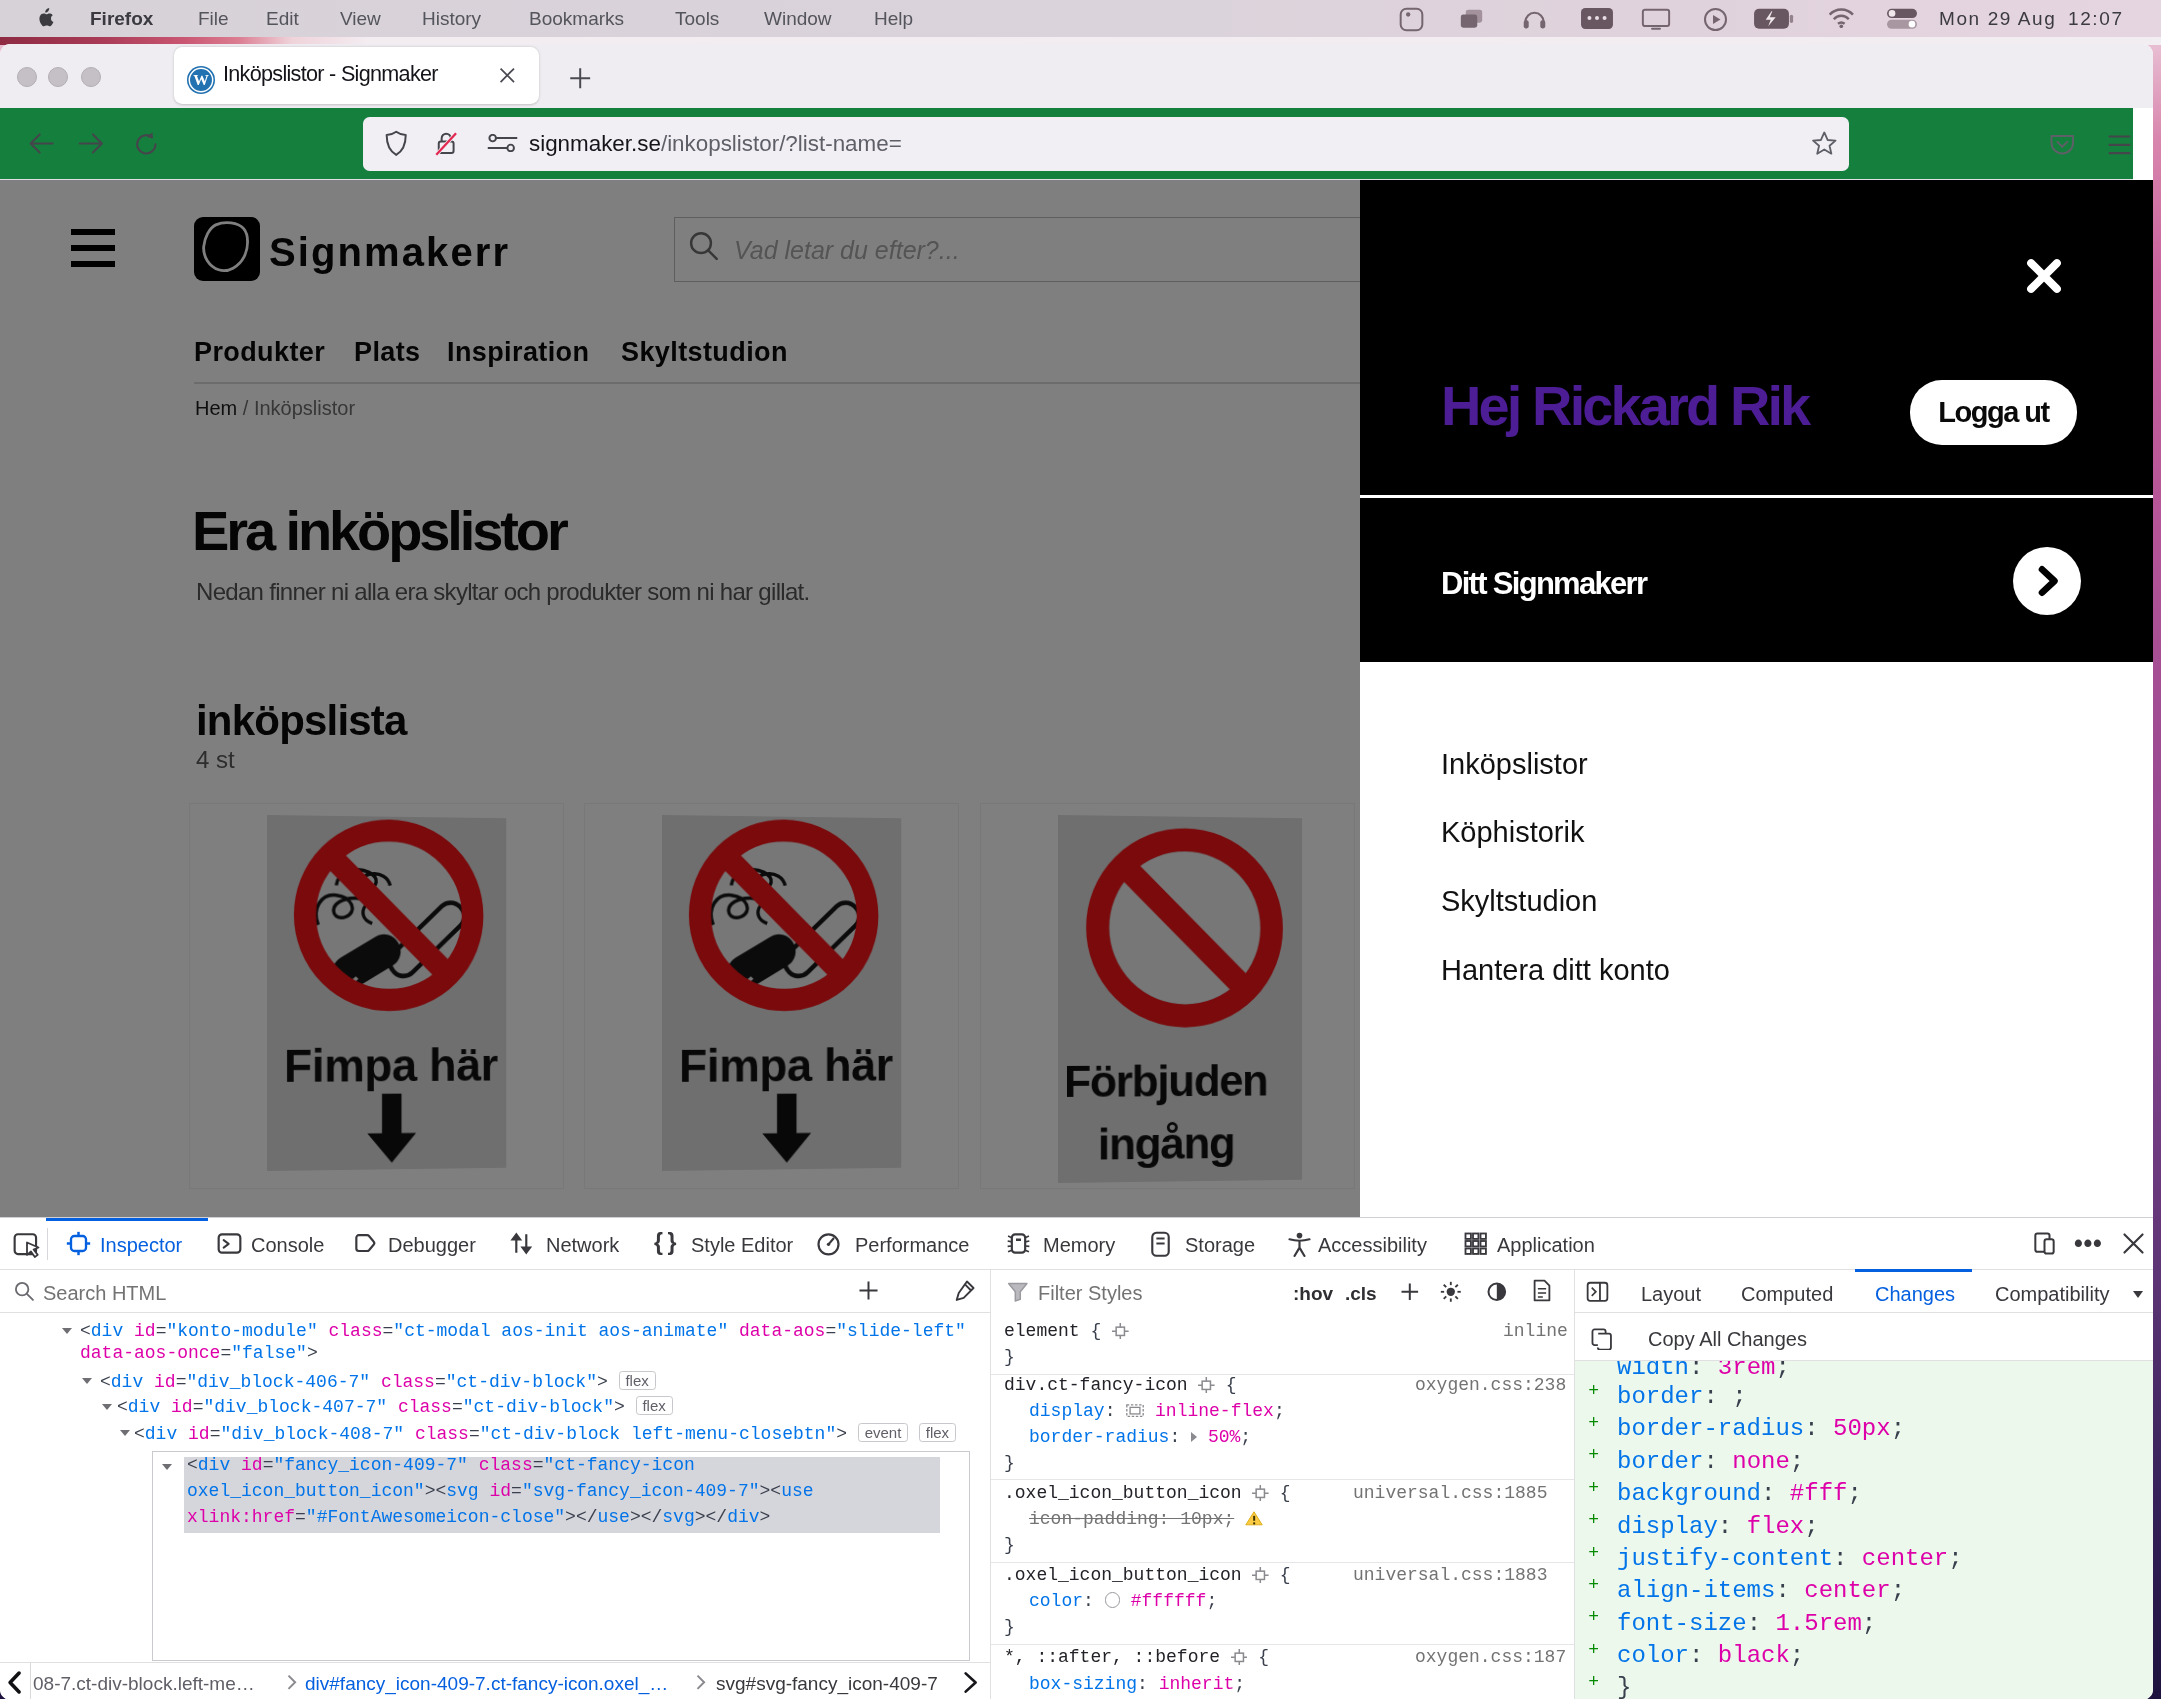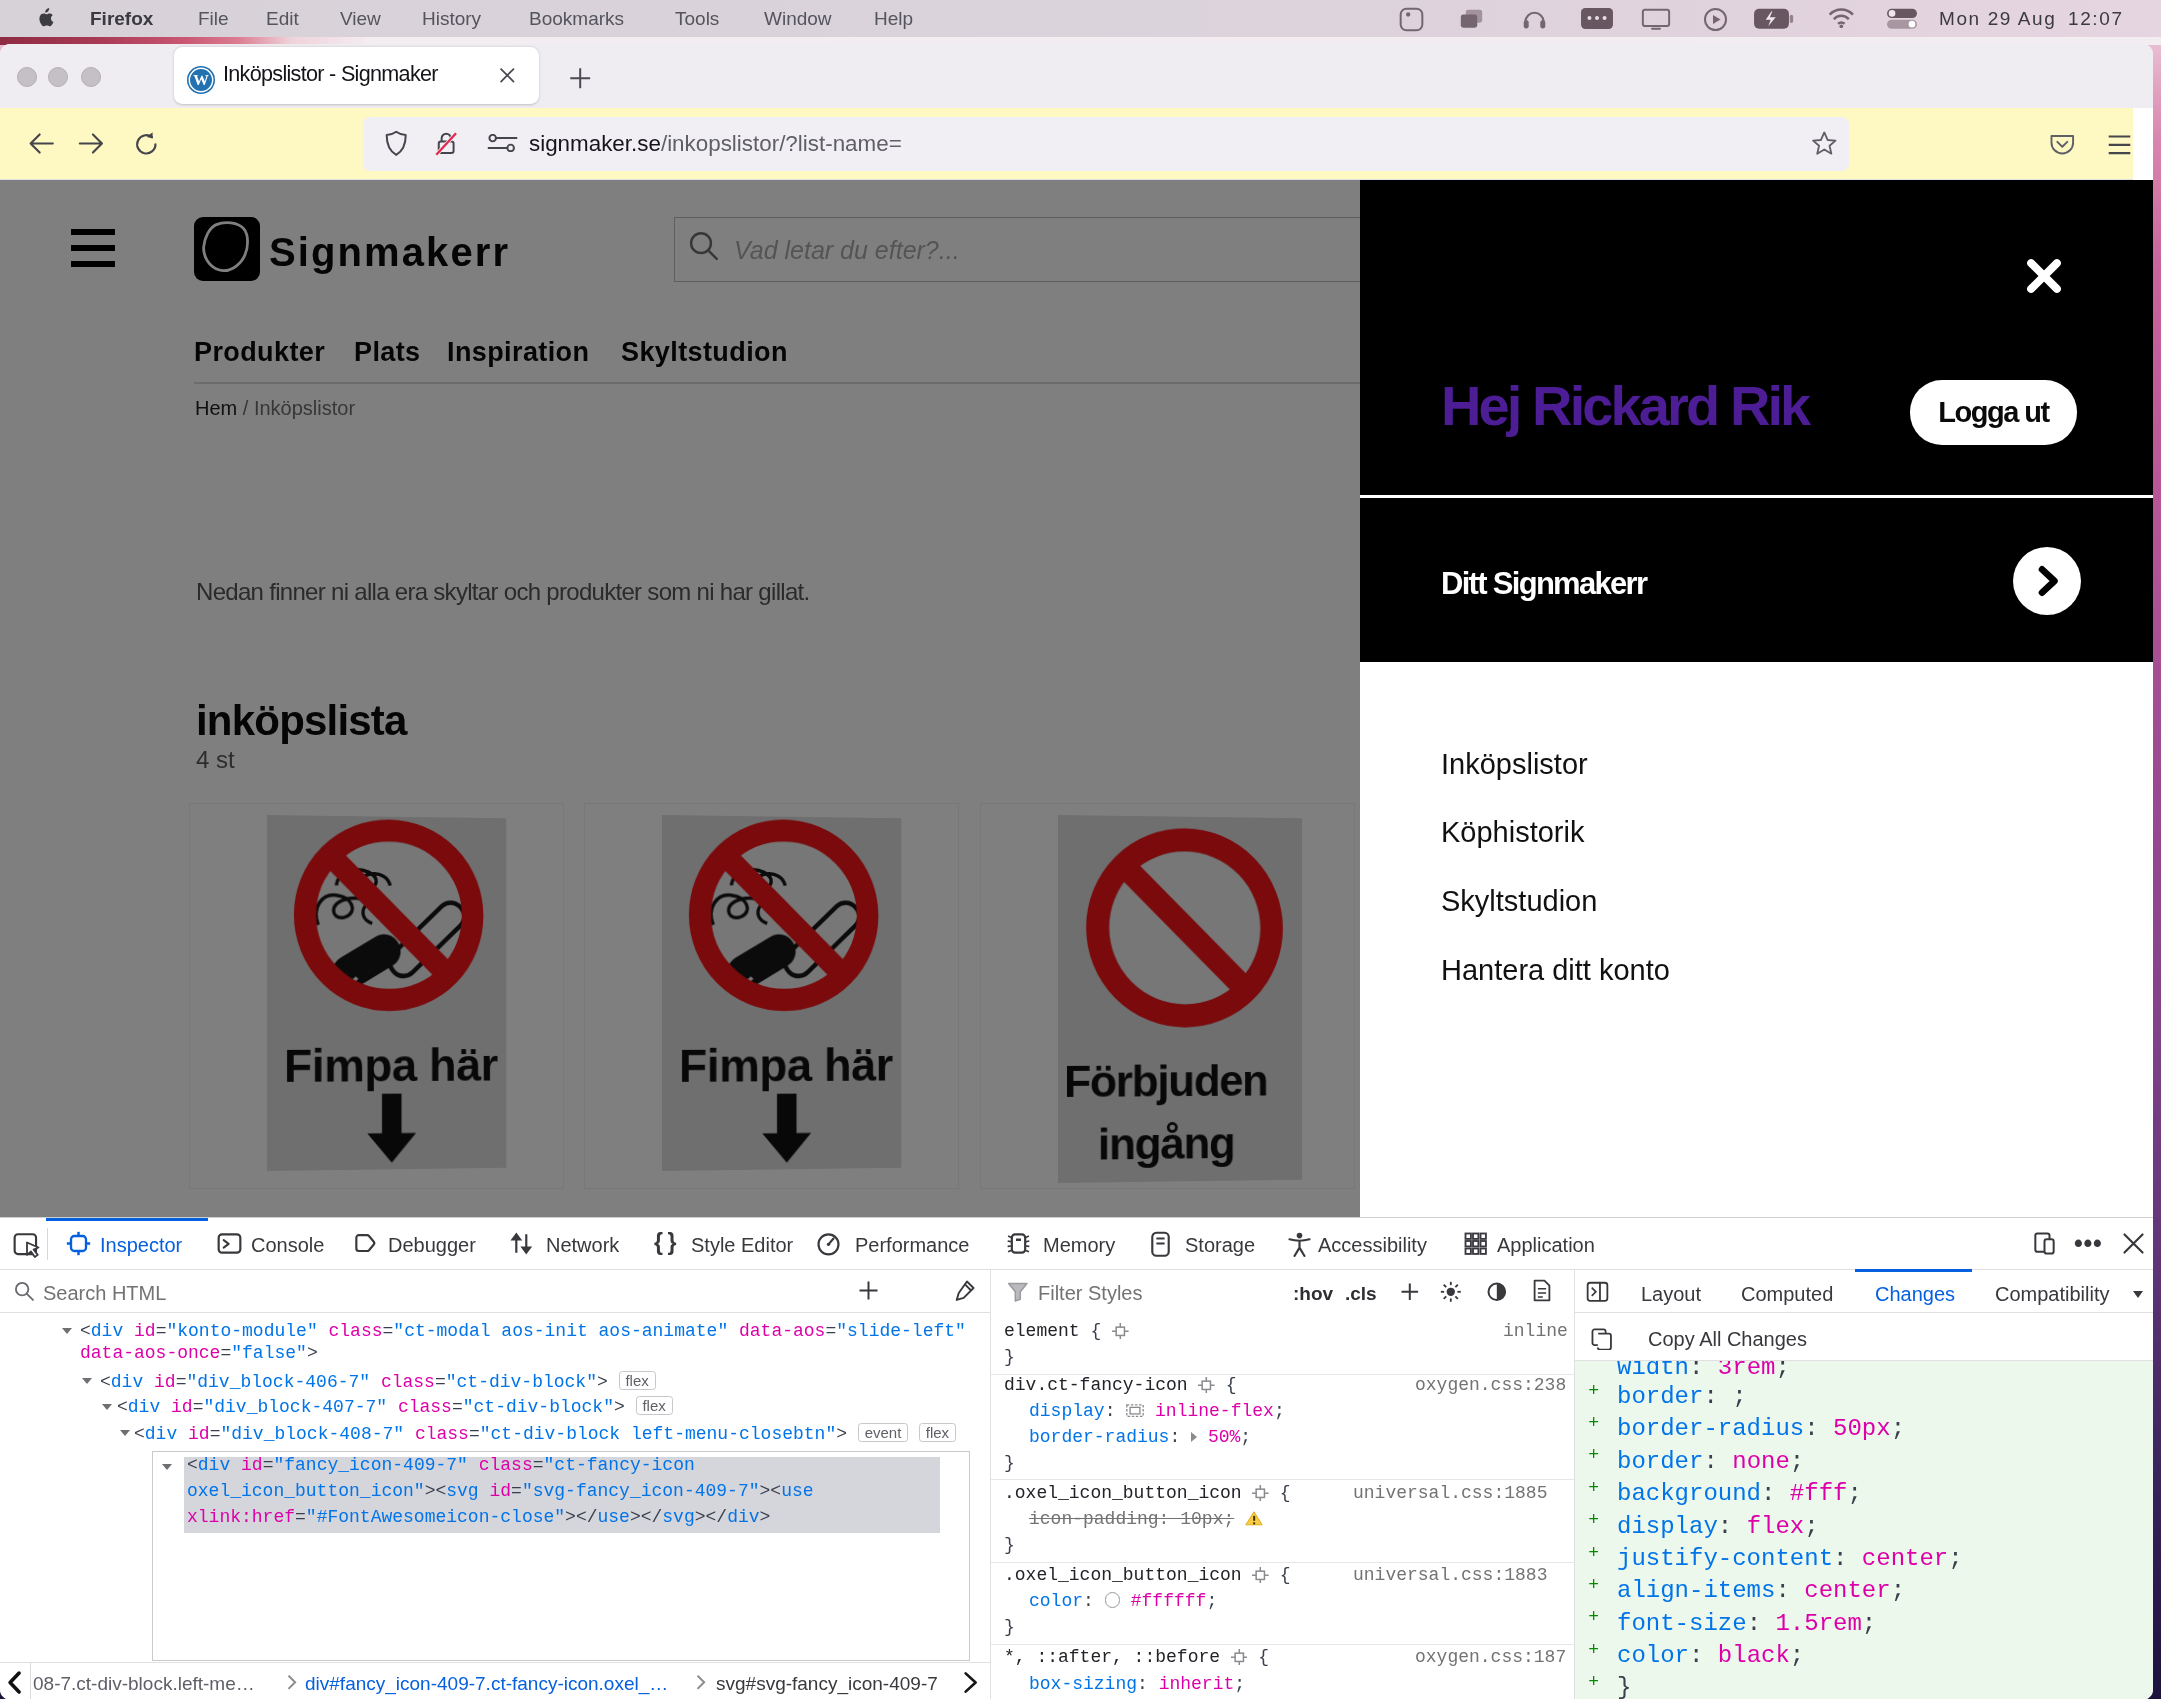--- a/index.html
+++ b/index.html
@@ -16,7 +16,7 @@
   #tabbar{left:0;top:0;width:2153px;height:64px;background:#f0edf2;}
   .tl{top:23px;width:20px;height:20px;border-radius:50%;background:#c4c0c5;border:0.8px solid #b2aeb3;box-sizing:border-box;}
   #tab{left:174px;top:3.3px;width:365px;height:57px;background:#fff;border-radius:8.3px;box-shadow:0 0.8px 2.5px rgba(0,0,0,.2);}
-  #navbar{left:0;top:64px;width:2133px;height:72px;background:#fef9c3;border-bottom:0.8px solid #e0dfe4;box-sizing:border-box;}
+  #navbar{left:0;top:64px;width:2133px;height:72px;background:#15803d;border-bottom:0.8px solid #e0dfe4;box-sizing:border-box;}
   #urlbar{left:363px;top:9px;width:1486px;height:54px;background:#f1eff4;border-radius:6.6px;}
   #viewport{left:0;top:136px;width:2153px;height:1037px;background:#fff;overflow:hidden;}
   #devtools{left:0;top:1173px;width:2153px;height:483px;background:#fff;border-top:0.8px solid #cfcfd4;box-sizing:border-box;font-size:20px;color:#38383d;}

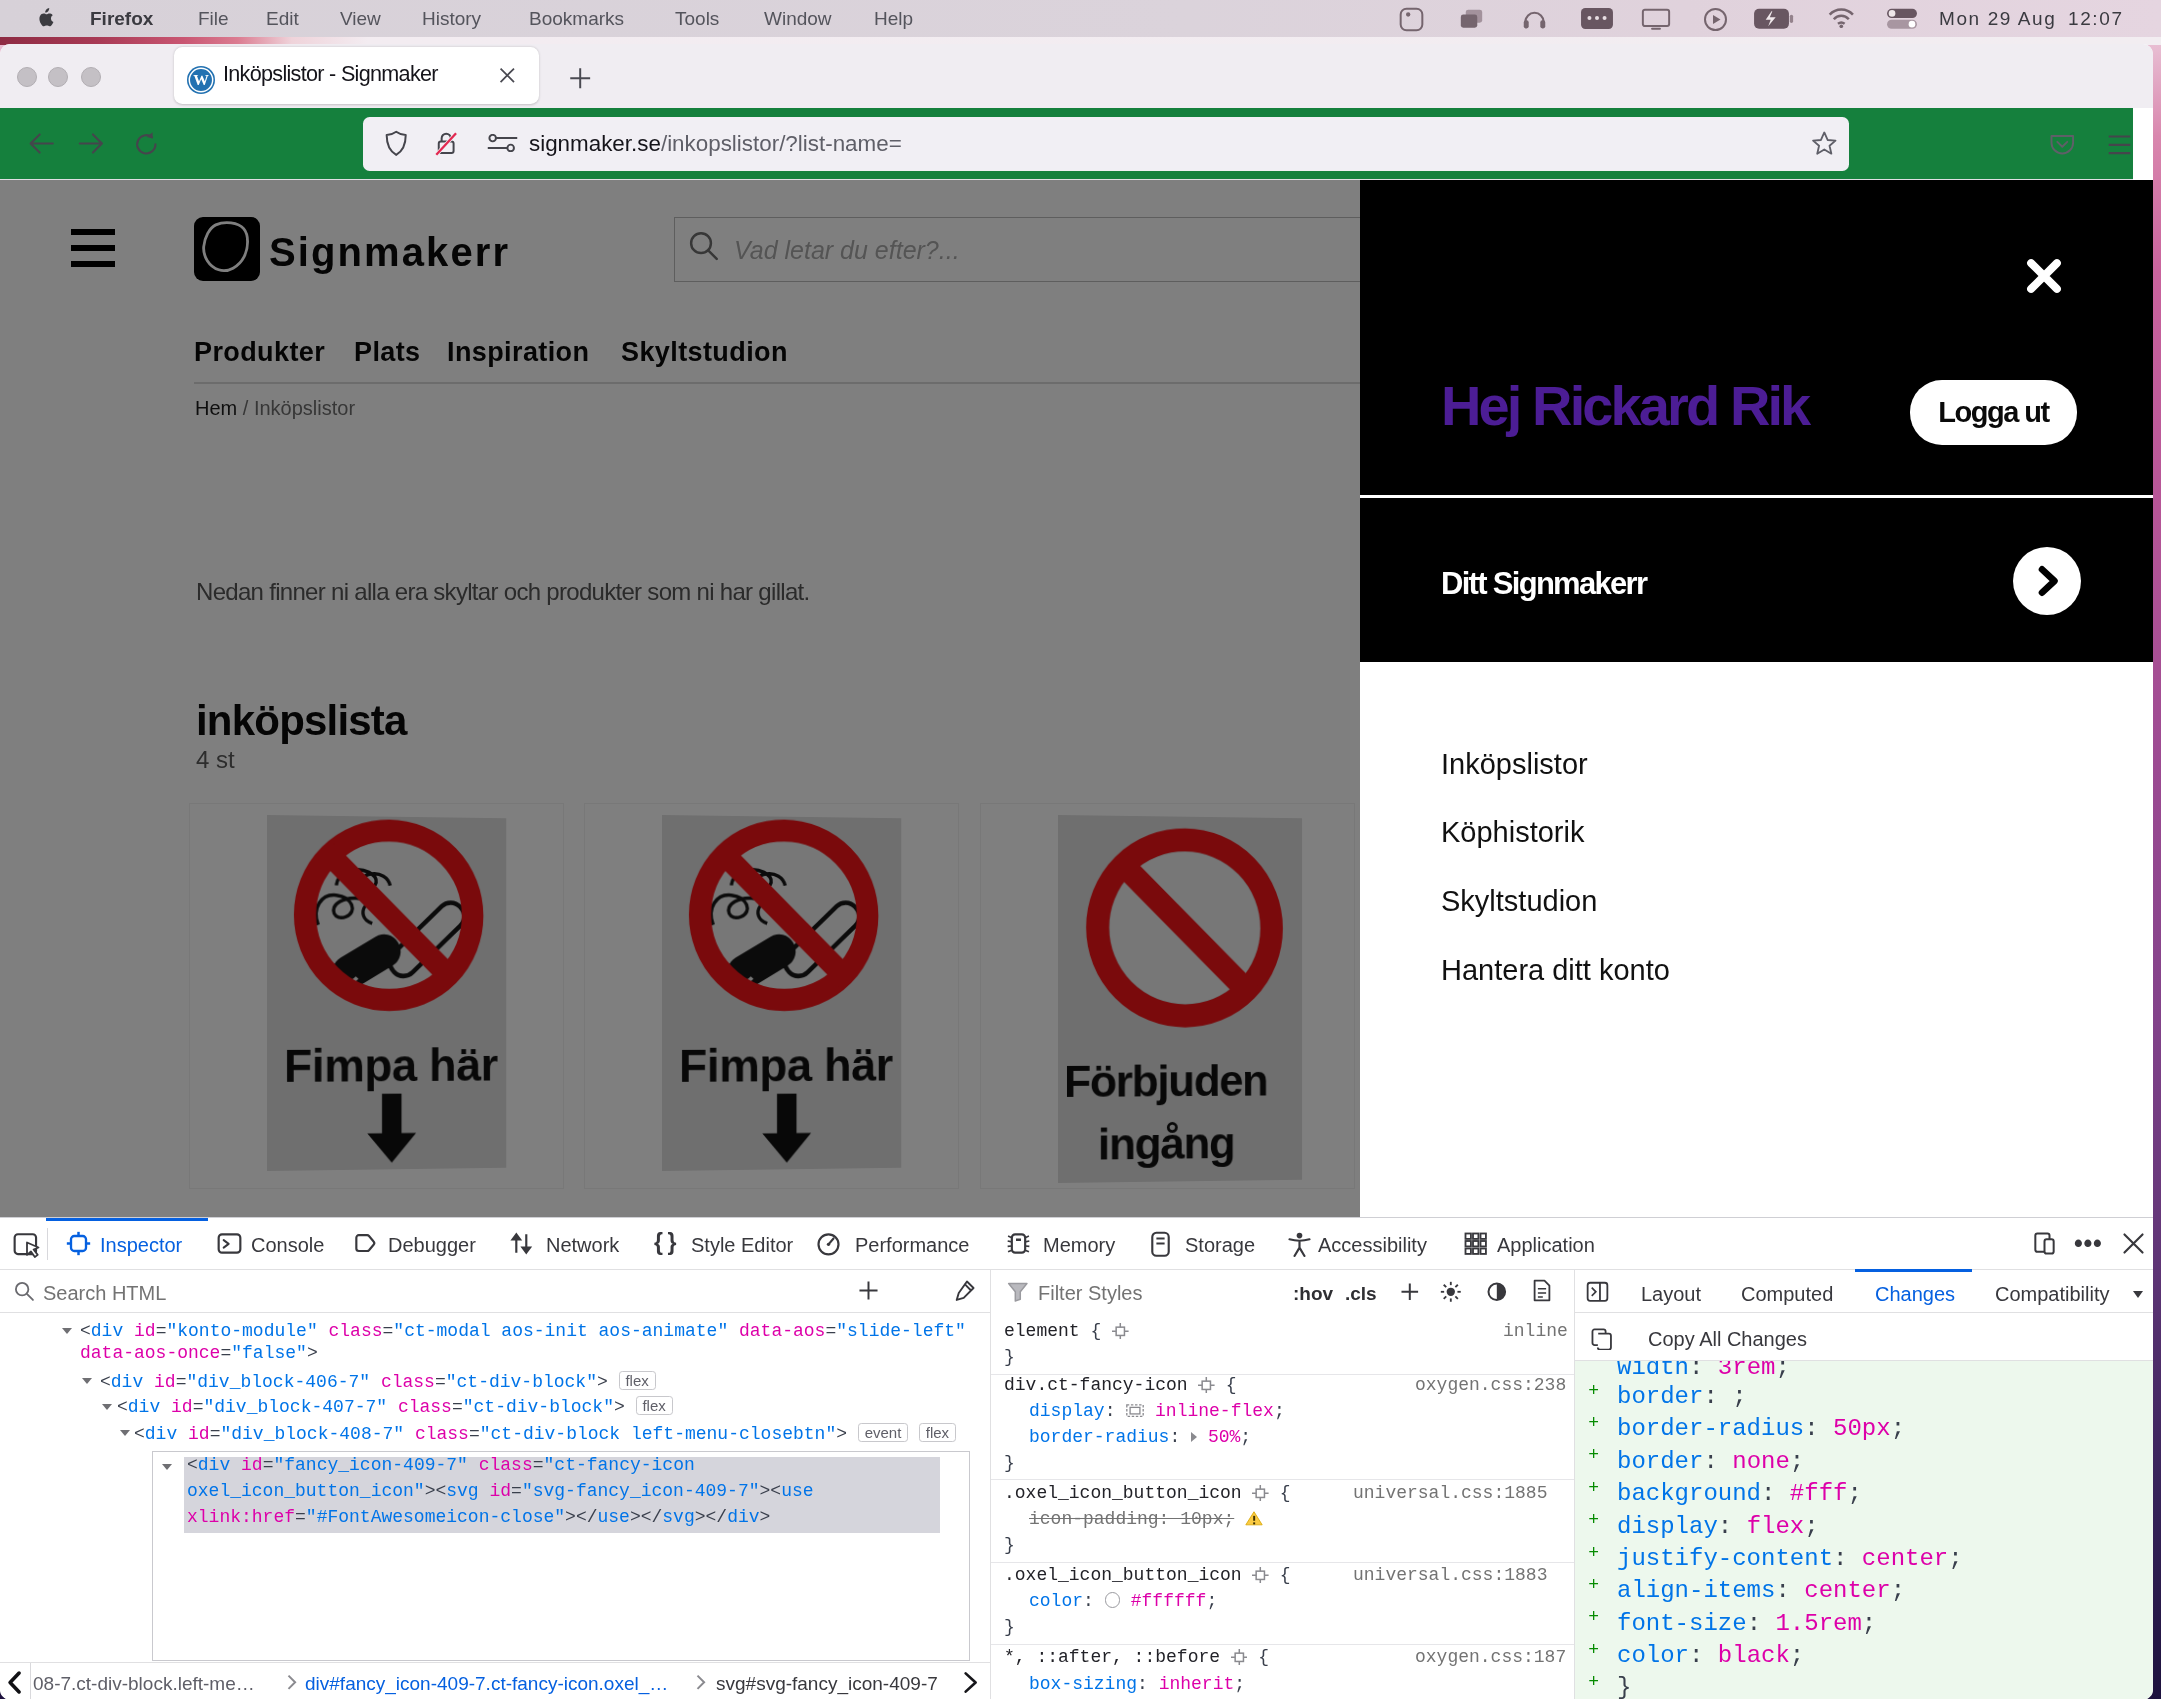--- a/index.html
+++ b/index.html
@@ -178,6 +178,7 @@
       <div class="abs tx" style="left:621px;top:159px;font-size:27px;font-weight:bold;letter-spacing:0.4px;color:#0b0b0b;">Skyltstudion</div>
       <div class="abs" style="left:194px;top:202px;width:1959px;height:1.7px;background:#d9d9d9;"></div>
       <div class="abs tx" style="left:195px;top:218px;font-size:20px;color:#1f1f1f;">Hem <span style="color:#6e6e6e;">/ Inköpslistor</span></div>
+      <div class="abs tx" style="left:192px;top:323px;font-size:56px;font-weight:bold;letter-spacing:-3.1px;color:#0b0b0b;">Era inköpslistor</div>
       <div class="abs tx" style="left:196px;top:400px;font-size:24px;letter-spacing:-0.7px;color:#565656;">Nedan finner ni alla era skyltar och produkter som ni har gillat.</div>
       <div class="abs tx" style="left:196px;top:520px;font-size:42px;font-weight:bold;letter-spacing:-0.8px;color:#0b0b0b;">inköpslista</div>
       <div class="abs tx" style="left:196px;top:568px;font-size:24px;color:#5a5a5a;">4 st</div>

